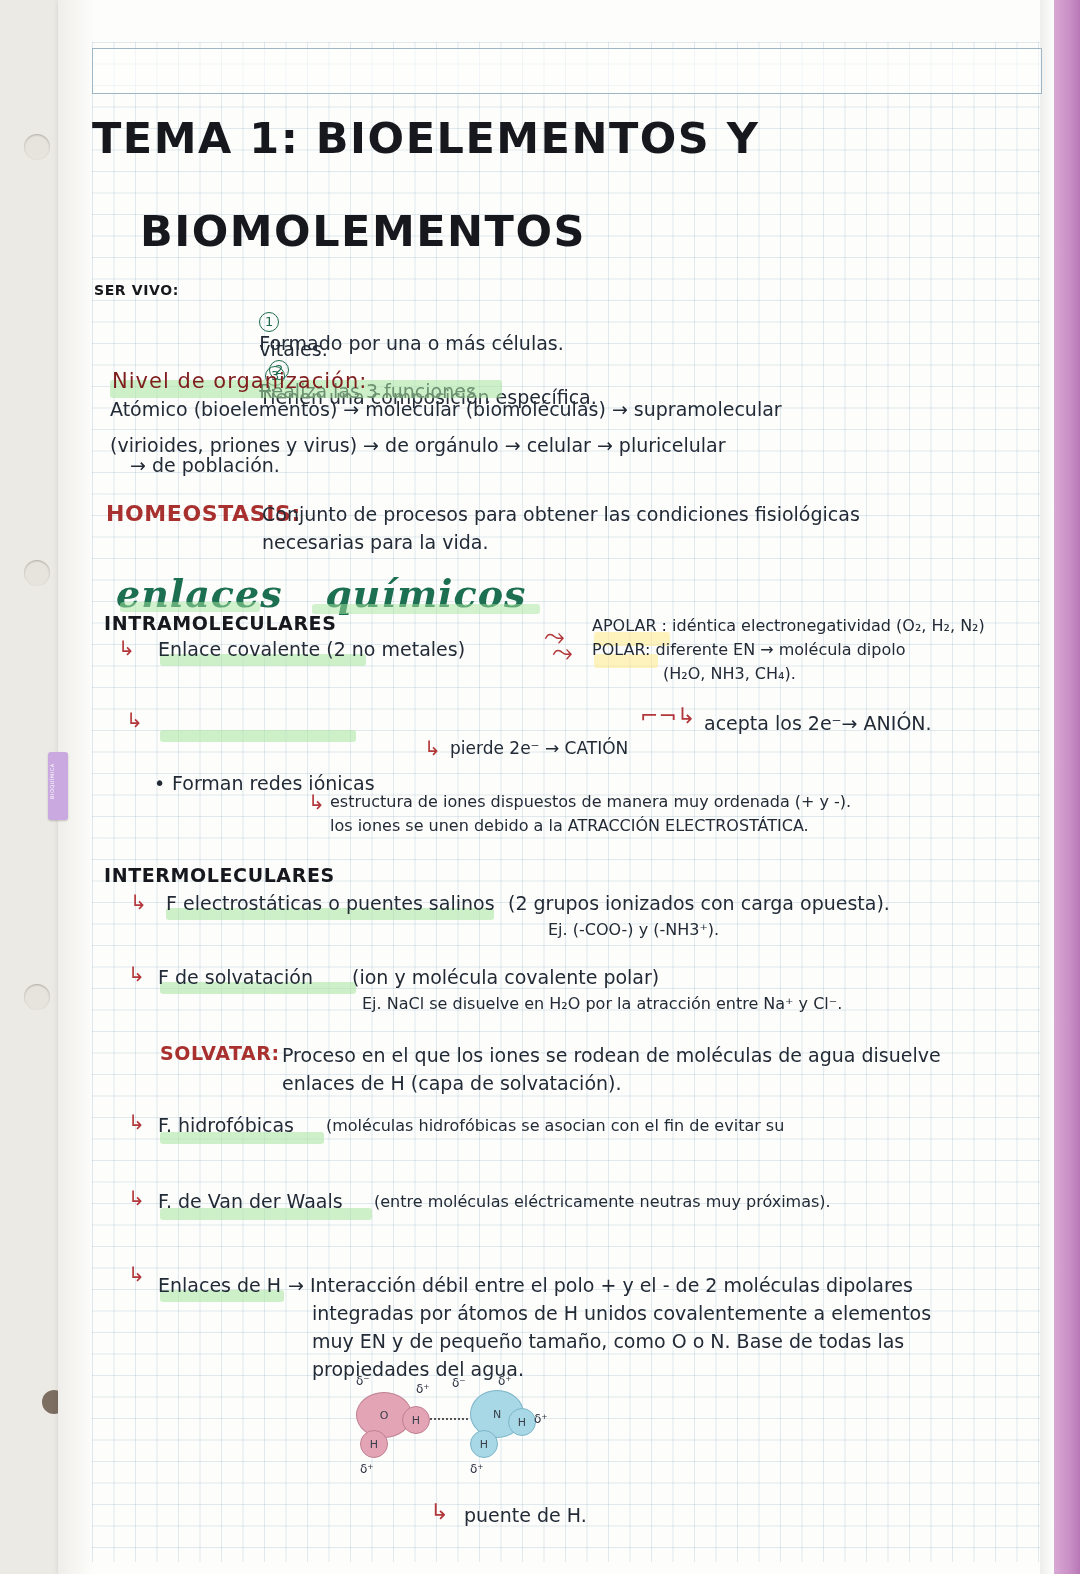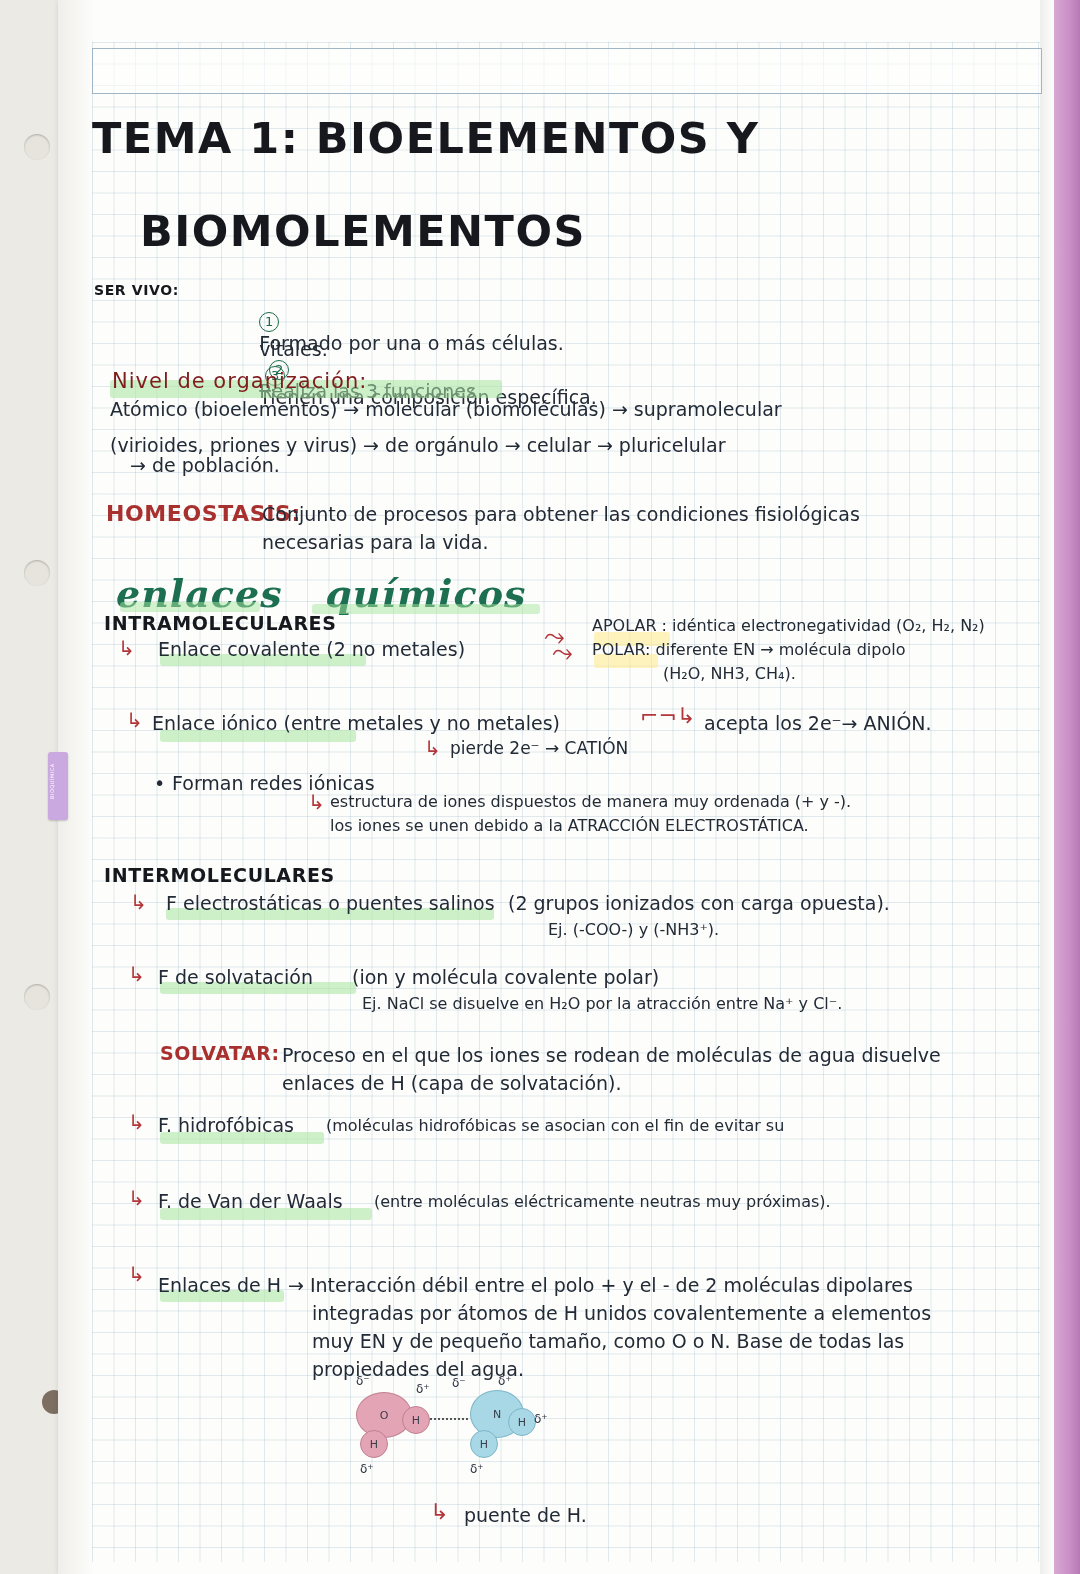--- a/index.html
+++ b/index.html
@@ -198,7 +198,6 @@
 
   <div class="hw arrow" style="left:126px;top:708px;">↳</div>
   <div class="hl hl-green" style="left:160px;top:730px;width:196px;height:12px;"></div>
-  <div class="hw body" style="left:152px;top:712px;">Enlace iónico (entre metales y no metales)</div>
   <div class="hw arrow" style="left:640px;top:702px;font-size:22px;">⌐¬↳</div>
   <div class="hw body" style="left:704px;top:712px;">acepta los 2e⁻→ ANIÓN.</div>
   <div class="hw arrow" style="left:424px;top:736px;">↳</div>

